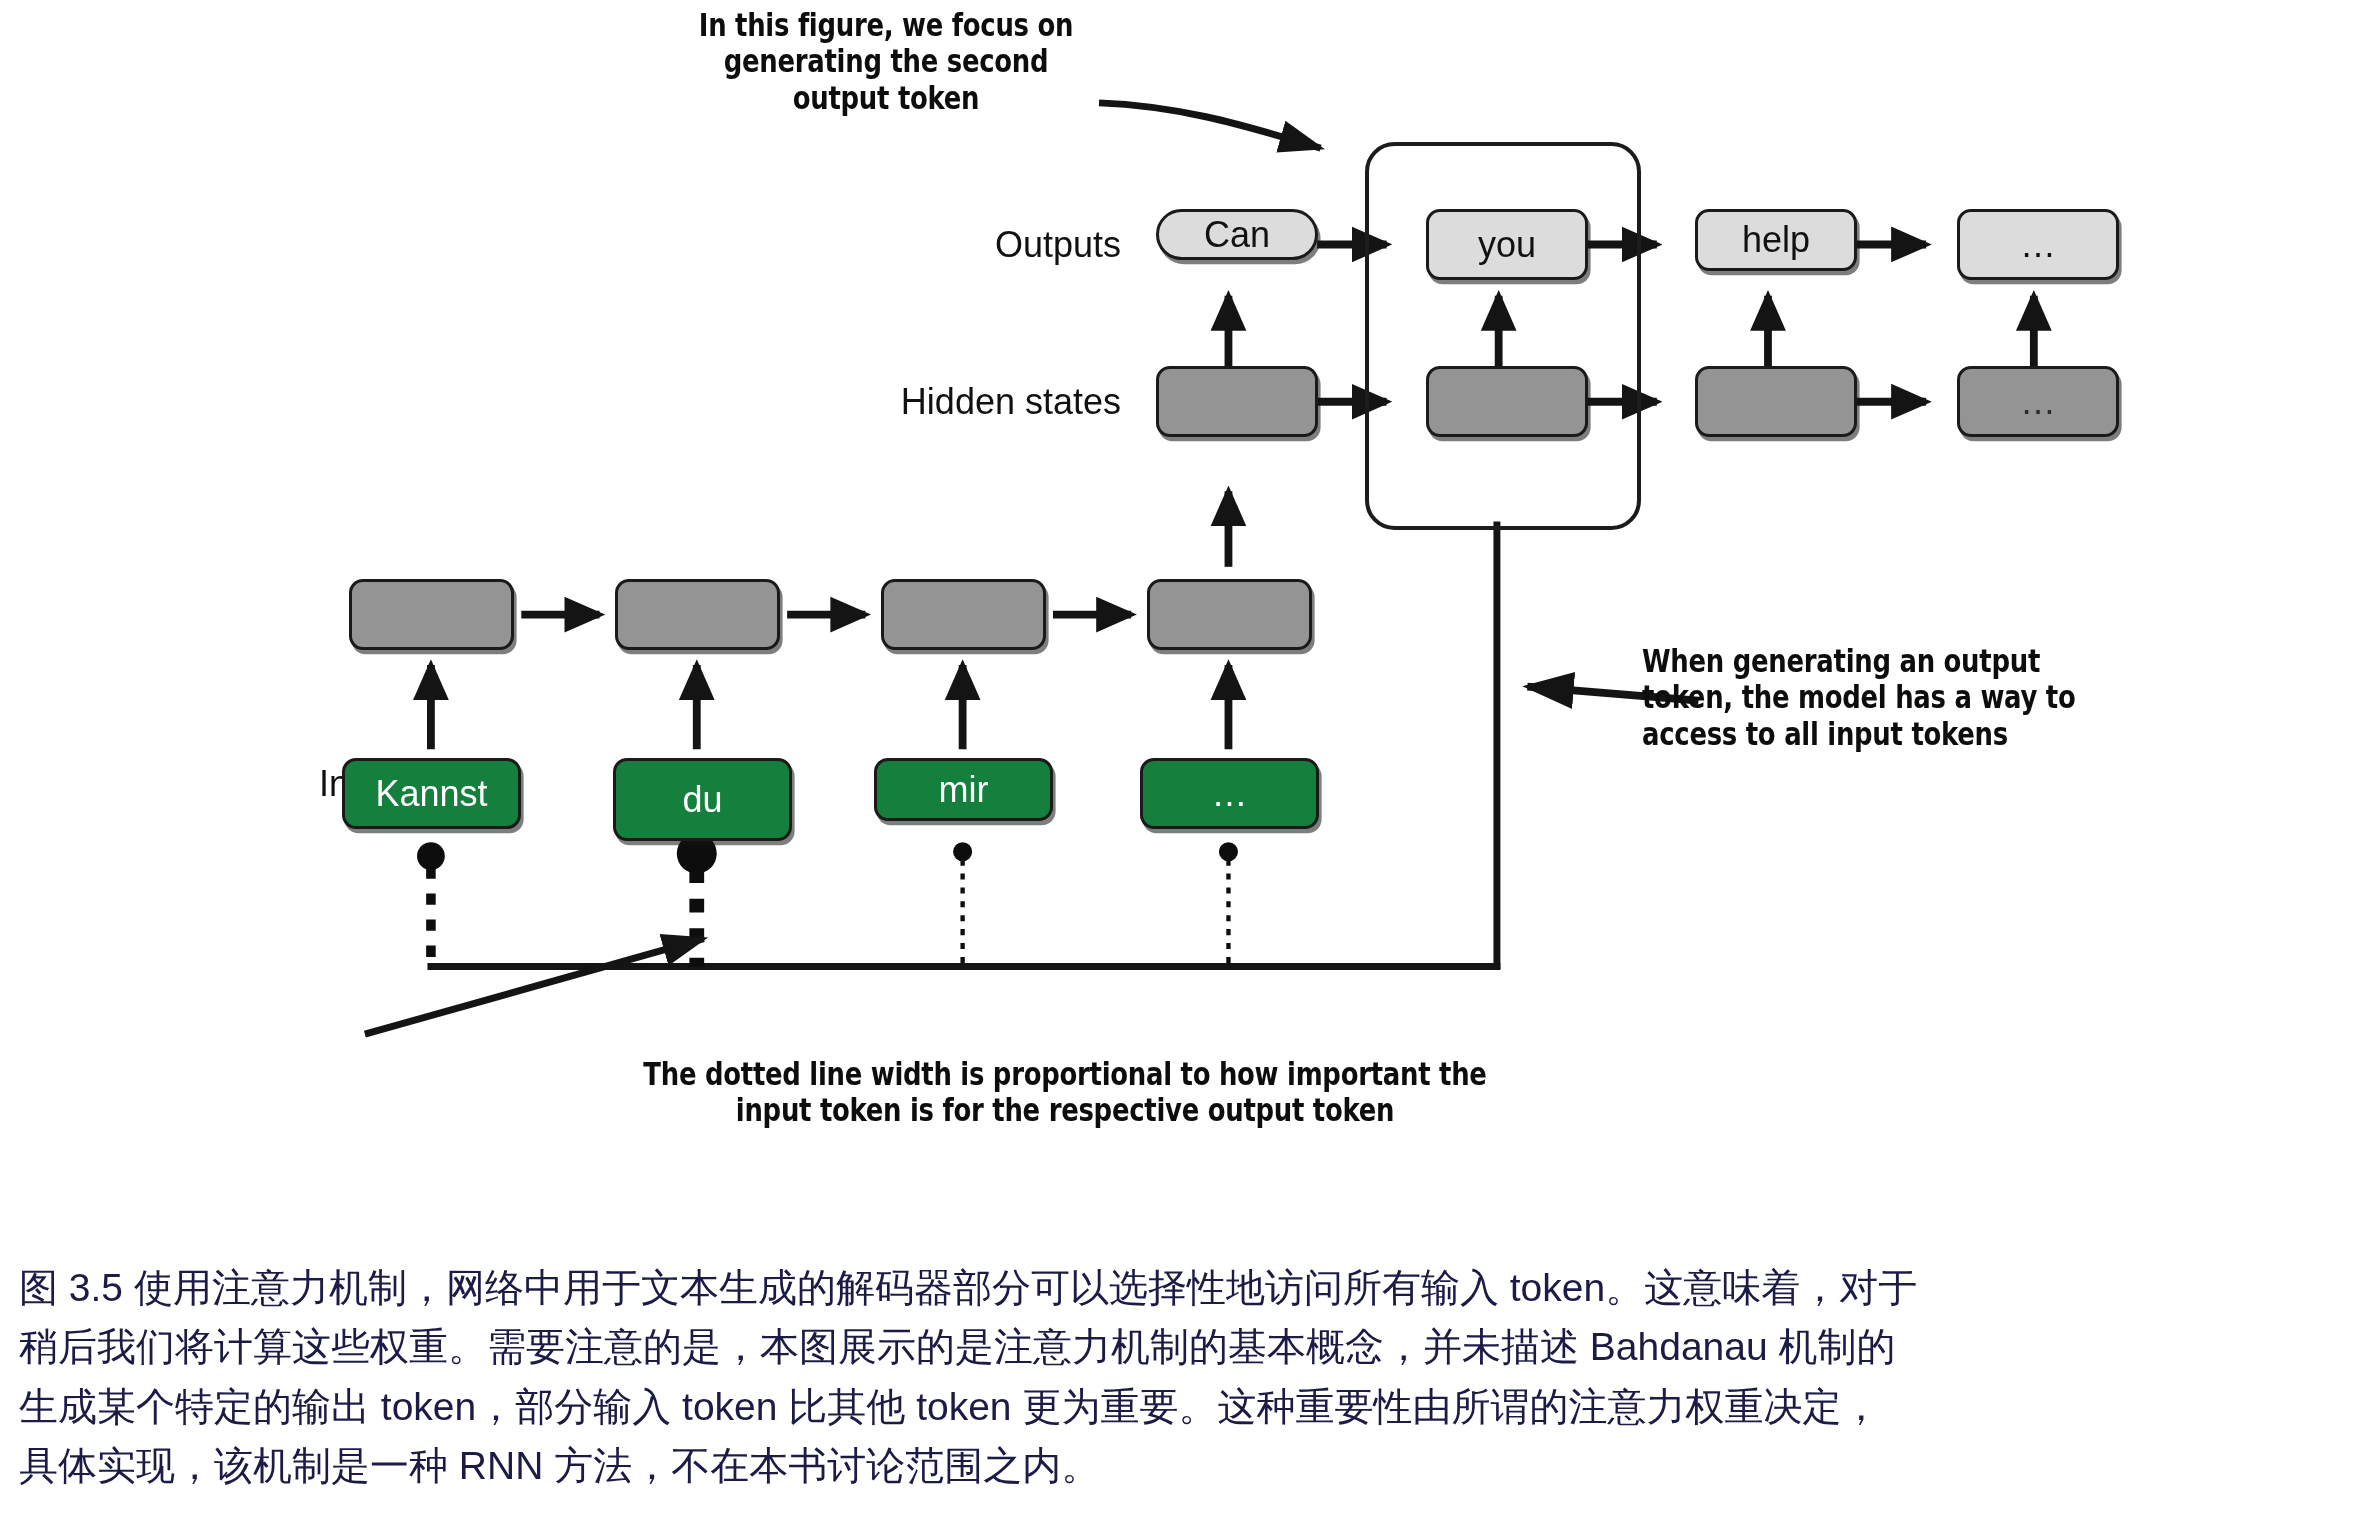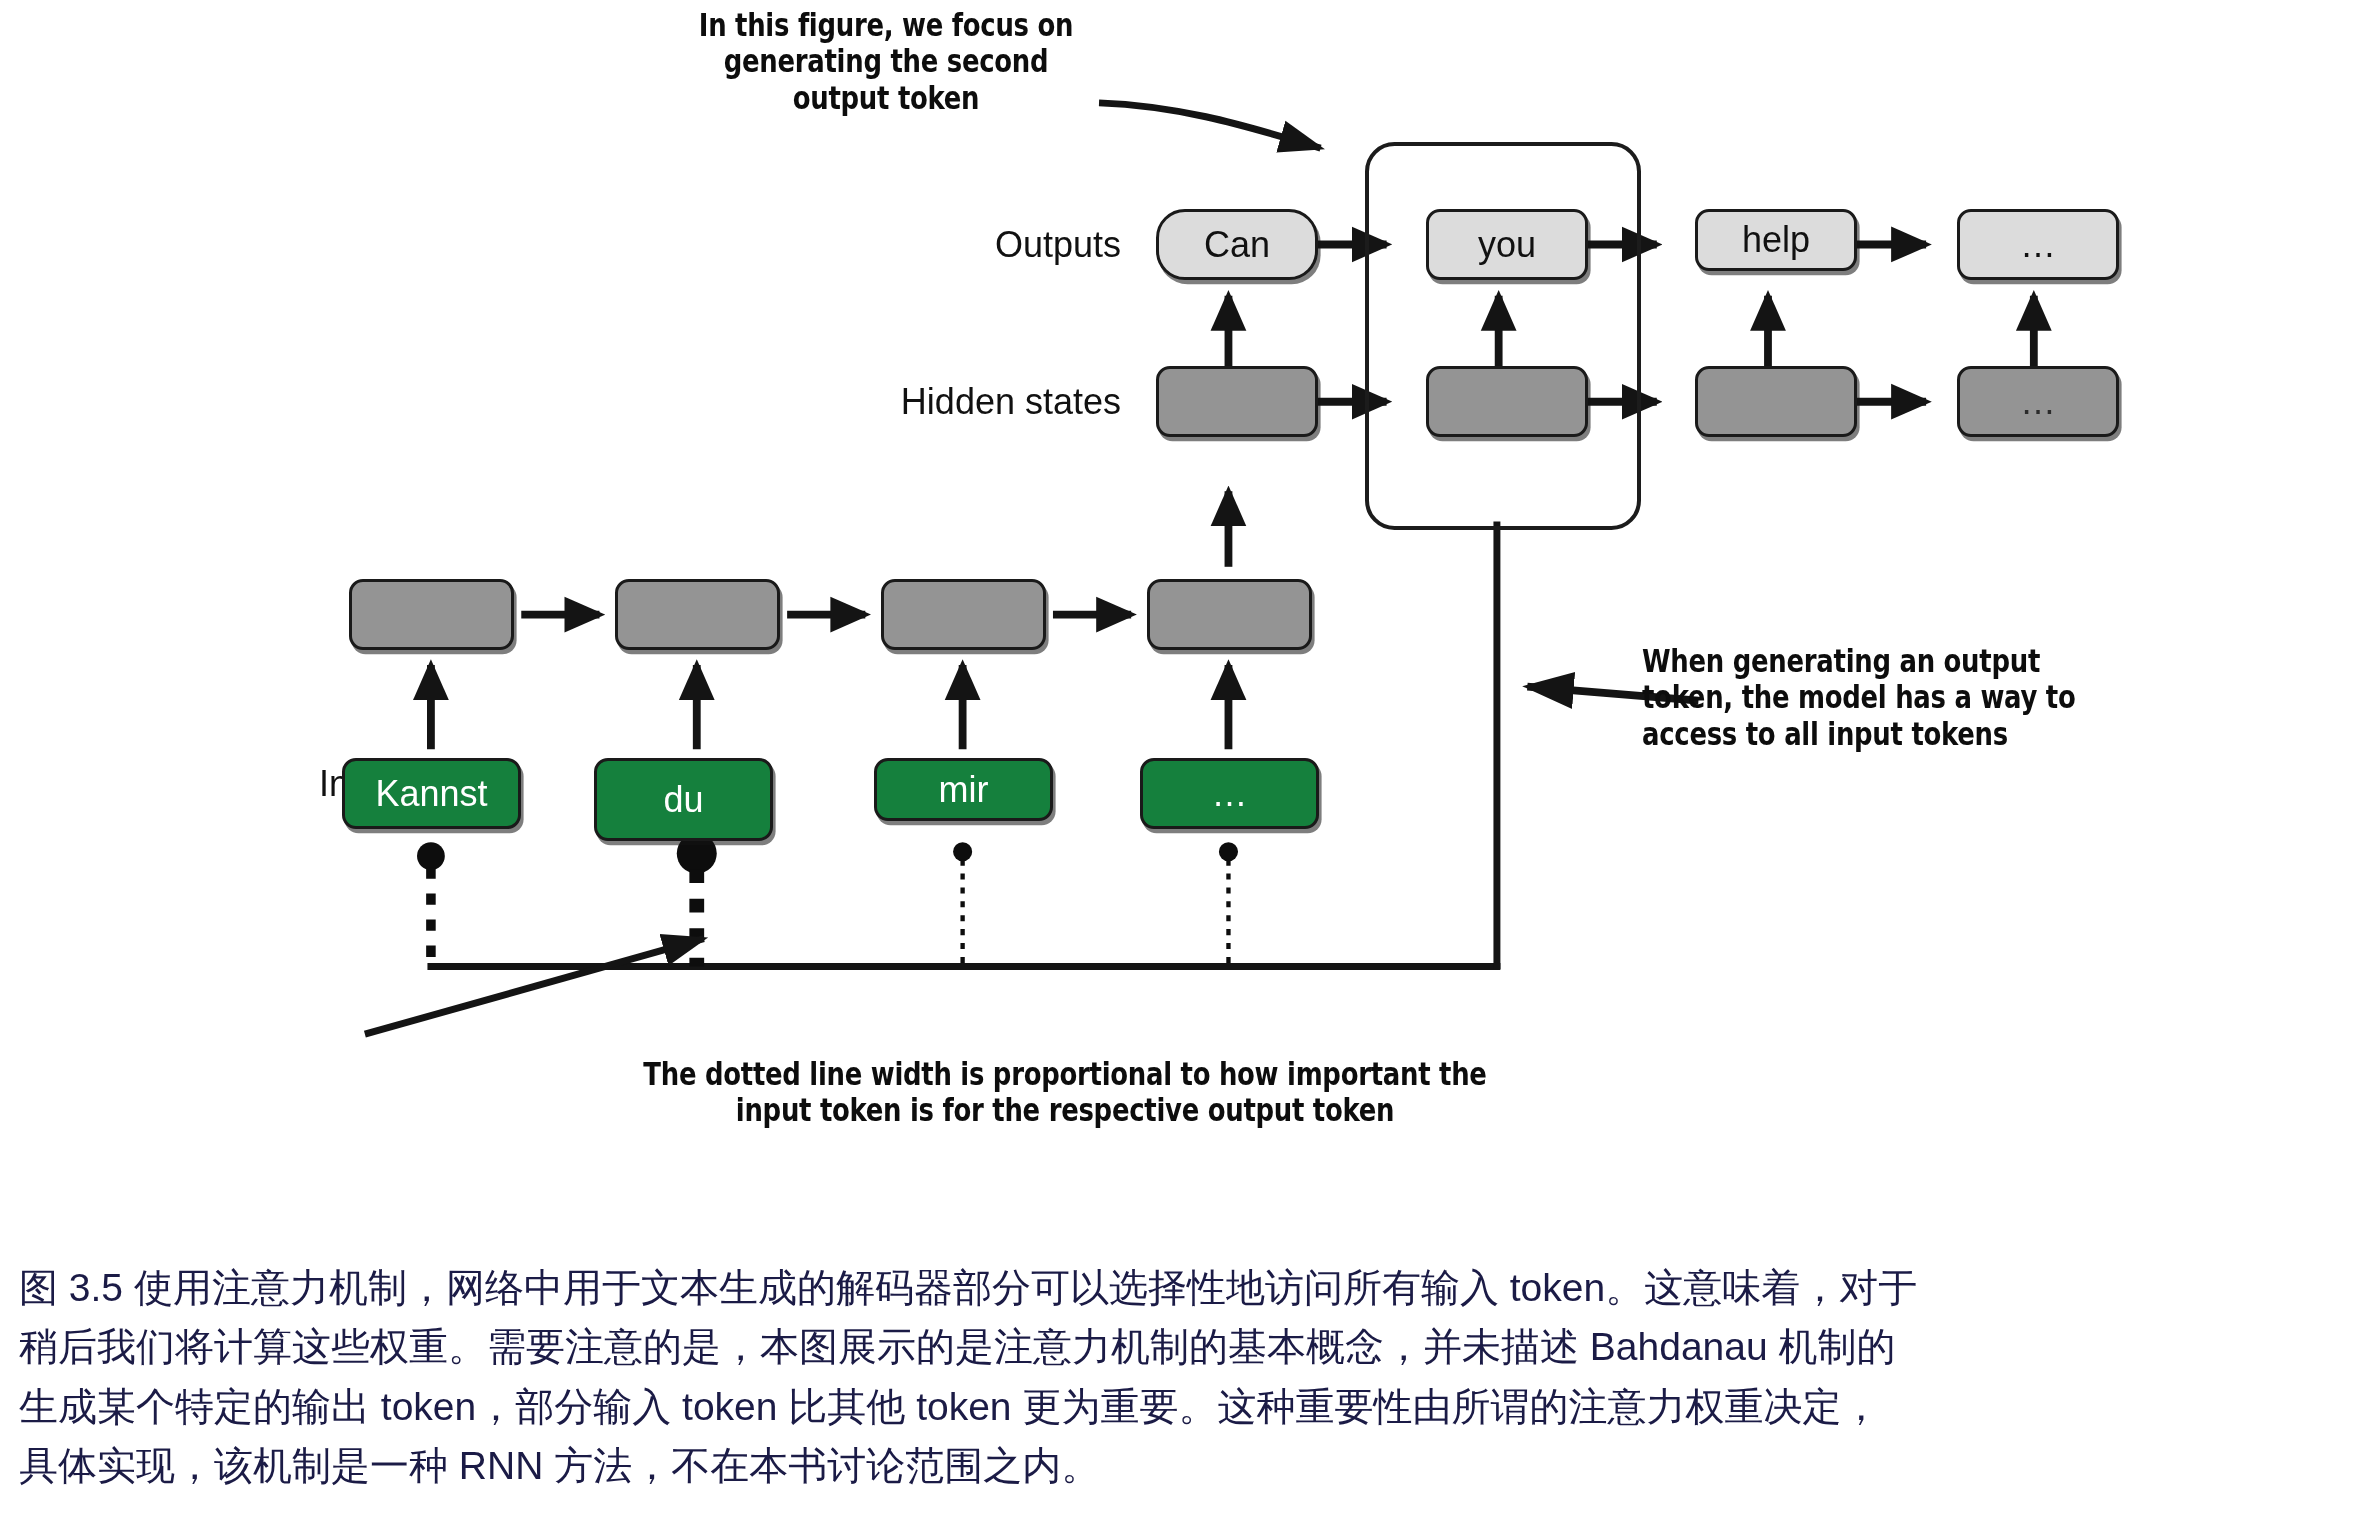--- a/index.html
+++ b/index.html
@@ -123,7 +123,7 @@
   <div class="rowlabel" id="label-outputs">Outputs</div>
   <div class="rowlabel" id="label-inputs">Inputs</div>
 
-  <div class="node out" style="left:1156px;top:209px;width:162px;height:71px;border-radius:29px;">Can</div>
+  <div class="node out" style="left:1156px;top:209px;width:162px;height:51px;border-radius:29px;">Can</div>
   <div class="node out" style="left:1426px;top:209px;width:162px;height:71px;">you</div>
   <div class="node out" style="left:1695px;top:209px;width:162px;height:62px;">help</div>
   <div class="node out" style="left:1957px;top:209px;width:162px;height:71px;">…</div>

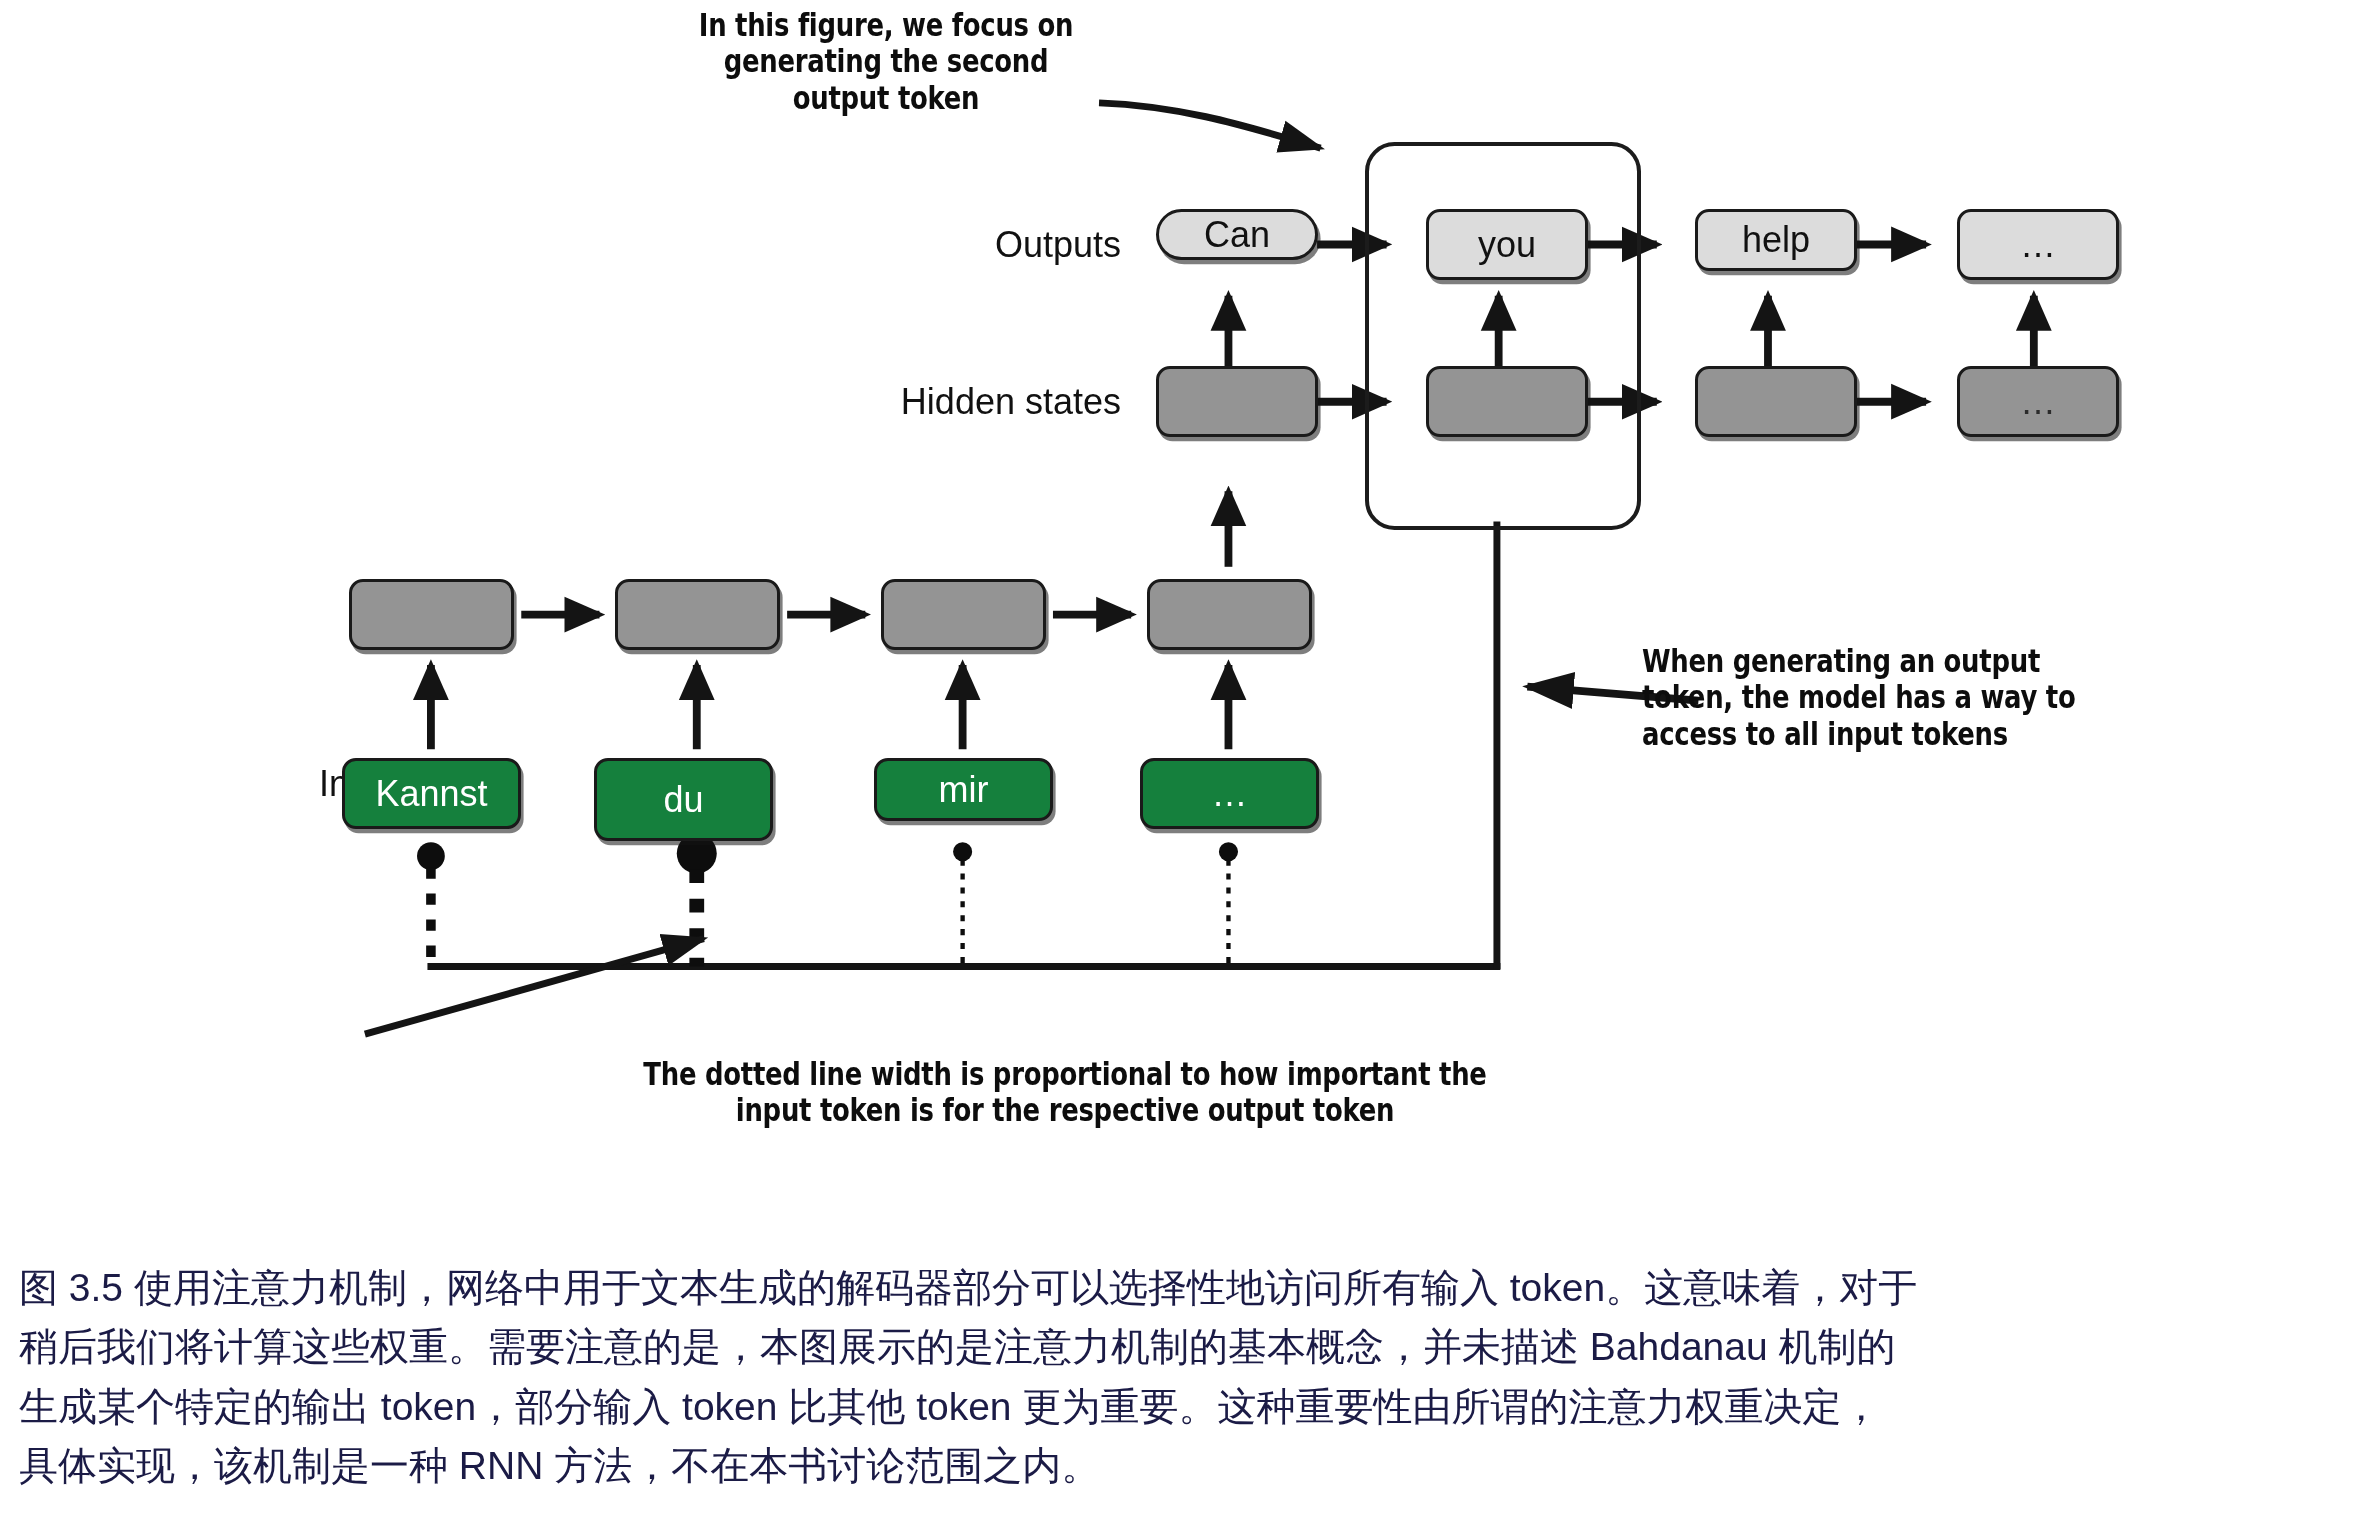--- a/index.html
+++ b/index.html
@@ -139,7 +139,7 @@
   <div class="node enc" style="left:1147px;top:579px;width:165px;height:71px;"></div>
 
   <div class="node inp" style="left:342px;top:758px;width:179px;height:71px;">Kannst</div>
-  <div class="node inp" style="left:594px;top:758px;width:179px;height:83px;">du</div>
+  <div class="node inp" style="left:613px;top:758px;width:179px;height:83px;">du</div>
   <div class="node inp" style="left:874px;top:758px;width:179px;height:63px;">mir</div>
   <div class="node inp" style="left:1140px;top:758px;width:179px;height:71px;">…</div>
 

